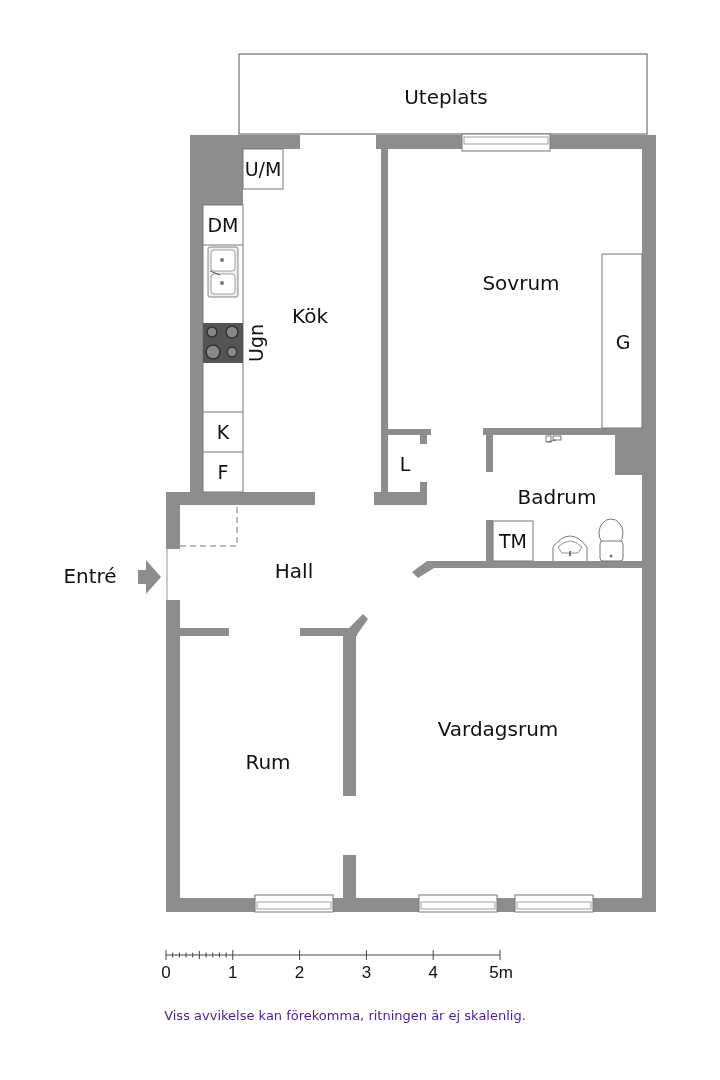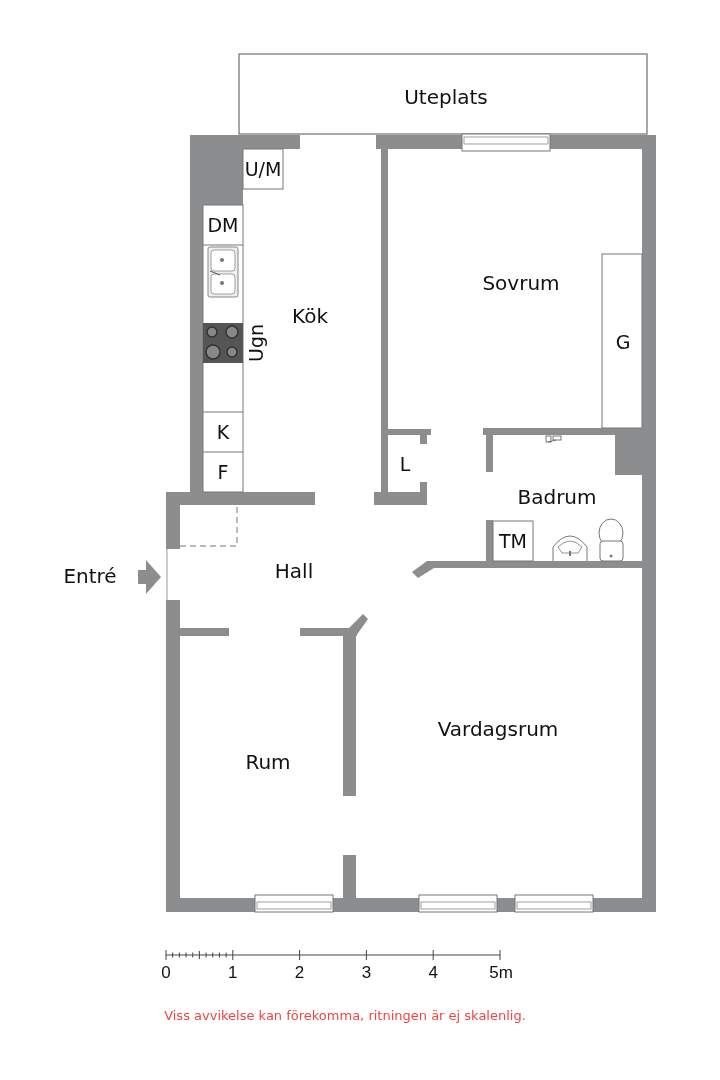--- a/index.html
+++ b/index.html
@@ -10,7 +10,7 @@
   .room { font-size:20px; }
   .fix { font-size:19px; }
   .scale { font-family:"Liberation Sans", sans-serif; font-size:17px; fill:#111; }
-  .disclaimer { position:absolute; left:0; width:690px; top:1008px; text-align:center; font-size:13px; color:#ef4444; font-family:"DejaVu Sans", sans-serif; }
+  .disclaimer { position:absolute; left:0; width:690px; top:1008px; text-align:center; font-size:13px; color:#4c1d95; font-family:"DejaVu Sans", sans-serif; }
 </style>
 </head>
 <body>

